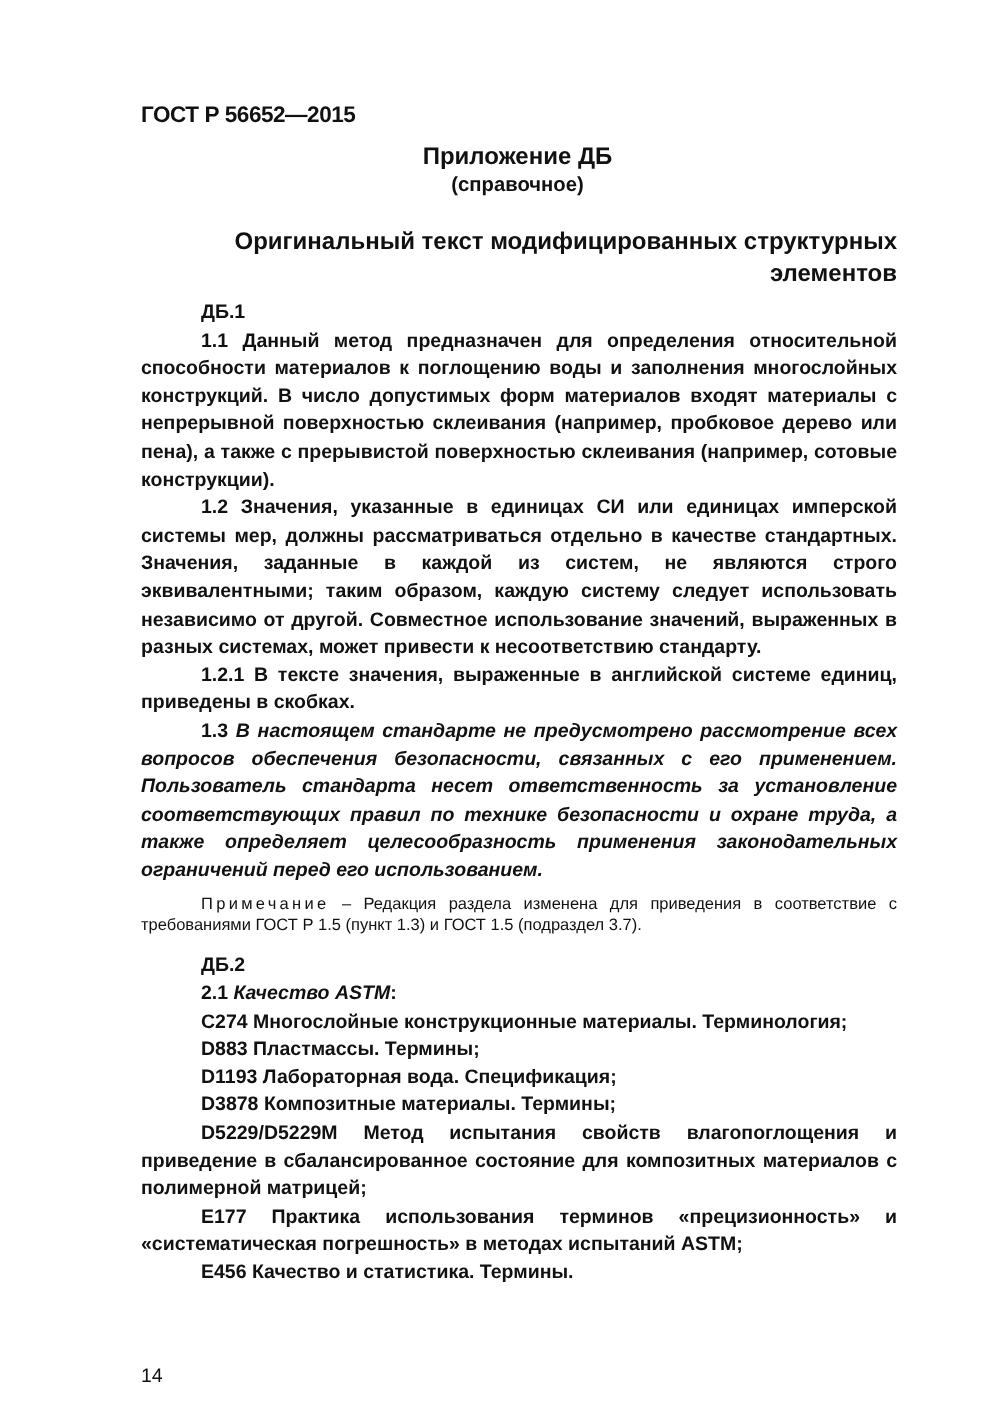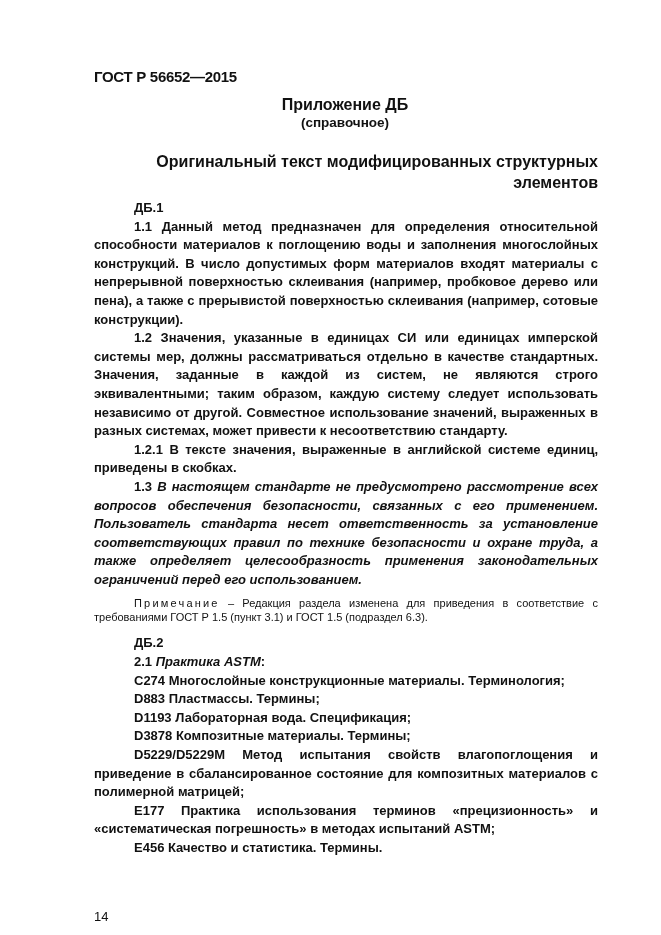--- a/index.html
+++ b/index.html
@@ -35,7 +35,7 @@
     <p class="indent">1.2 Значения, указанные в единицах СИ или единицах имперской системы мер, должны рассматриваться отдельно в качестве стандартных. Значения, заданные в каждой из систем, не являются строго эквивалентными; таким образом, каждую систему следует использовать независимо от другой. Совместное использование значений, выраженных в разных системах, может привести к несоответствию стандарту.</p>
     <p class="indent">1.2.1 В тексте значения, выраженные в английской системе единиц, приведены в скобках.</p>
     <p class="indent"><span>1.3 </span><span class="it">В настоящем стандарте не предусмотрено рассмотрение всех вопросов обеспечения безопасности, связанных с его применением. Пользователь стандарта несет ответственность за установление соответствующих правил по технике безопасности и охране труда, а также определяет целесообразность применения законодательных ограничений перед его использованием.</span></p>
-    <p class="note"><span class="note-label">Примечание</span><span> – Редакция раздела изменена для приведения в соответствие с требованиями ГОСТ Р 1.5 (пункт 3.1) и ГОСТ 1.5 (подраздел 6.3).</span></p>
+    <p class="note"><span class="note-label">Примечание</span><span> – Редакция раздела изменена для приведения в соответствие с требованиями ГОСТ Р 1.5 (пункт 1.3) и ГОСТ 1.5 (подраздел 3.7).</span></p>
 
     <p class="sec-head sec2">ДБ.2</p>
     <p class="indent"><span>2.1 </span><span class="it">Практика ASTM</span><span>:</span></p>

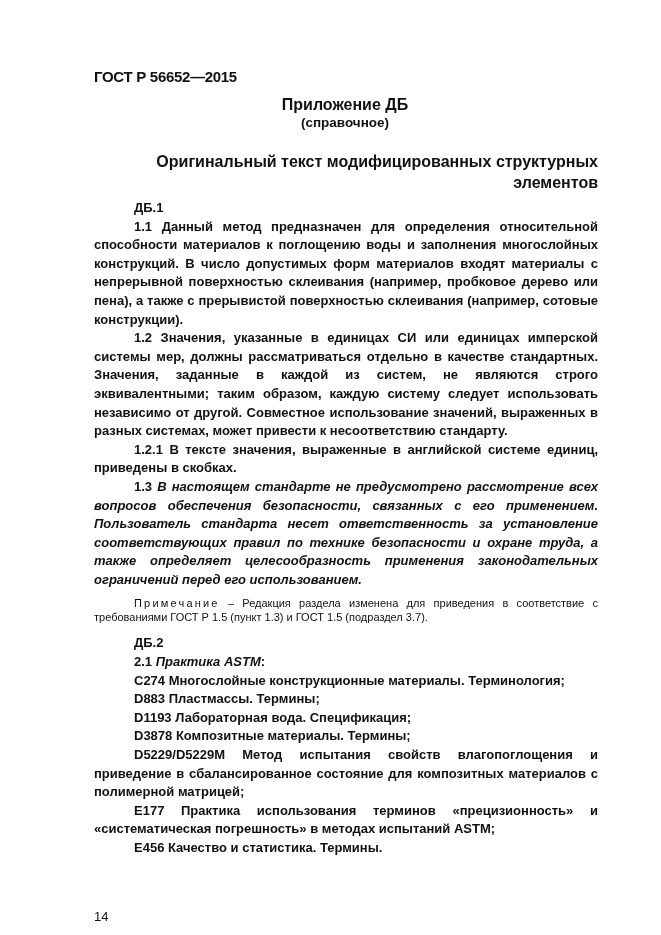--- a/index.html
+++ b/index.html
@@ -38,7 +38,7 @@
     <p class="note"><span class="note-label">Примечание</span><span> – Редакция раздела изменена для приведения в соответствие с требованиями ГОСТ Р 1.5 (пункт 1.3) и ГОСТ 1.5 (подраздел 3.7).</span></p>
 
     <p class="sec-head sec2">ДБ.2</p>
-    <p class="indent"><span>2.1 </span><span class="it">Практика ASTM</span><span>:</span></p>
+    <p class="indent"><span>2.1 </span><span class="it">Качество ASTM</span><span>:</span></p>
     <p class="indent">C274 Многослойные конструкционные материалы. Терминология;</p>
     <p class="indent">D883 Пластмассы. Термины;</p>
     <p class="indent">D1193 Лабораторная вода. Спецификация;</p>

